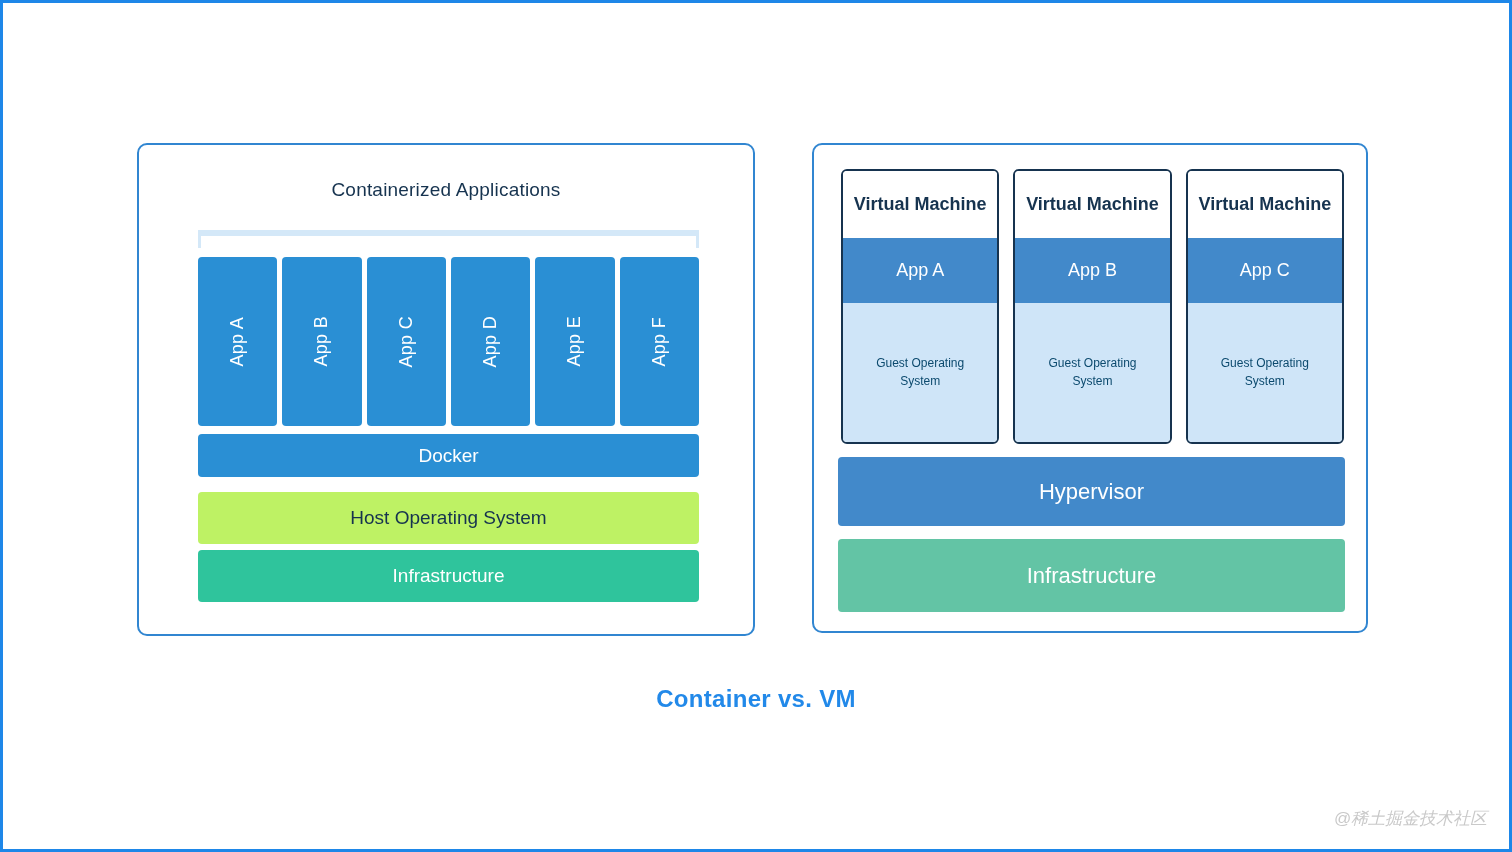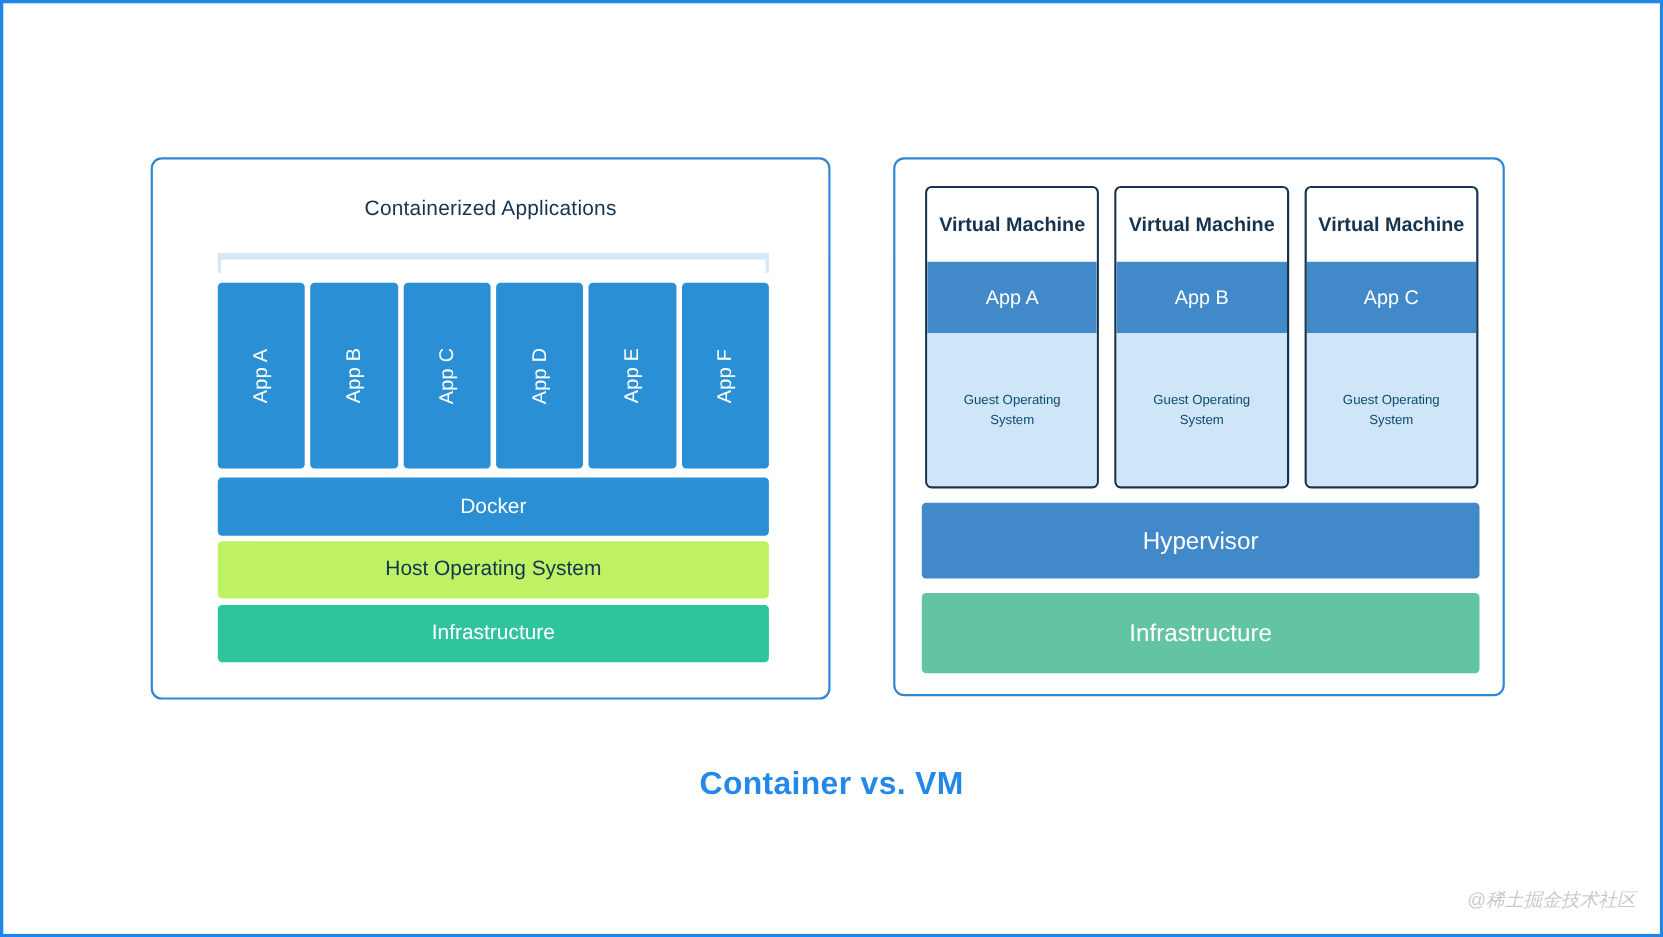--- a/index.html
+++ b/index.html
@@ -81,7 +81,7 @@
     justify-content: center;
     font-size: 19px;
   }
-  .layer-docker  { top: 289px; height: 53px; background: #2a8fd4; color: #ffffff; }
+  .layer-docker  { top: 289px; height: 43px; background: #2a8fd4; color: #ffffff; }
   .layer-hostos  { top: 347px; height: 52px; background: #bef264; color: #16334f; }
   .layer-infra-l { top: 405px; height: 52px; background: #2fc49c; color: #ffffff; }
 

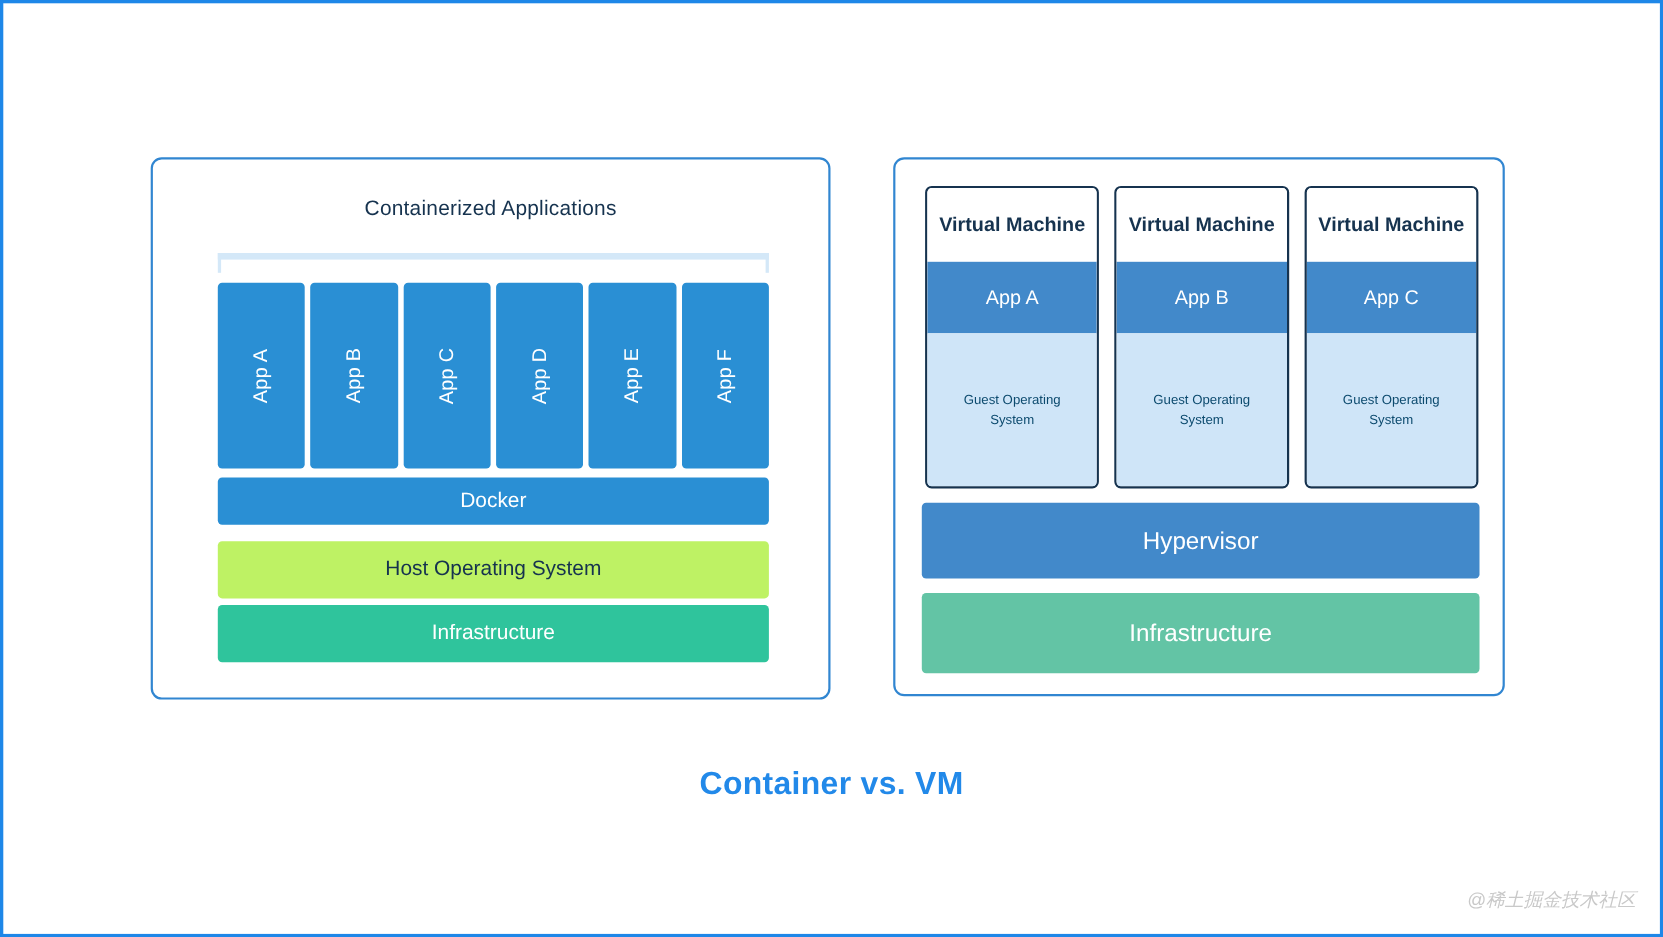--- a/index.html
+++ b/index.html
@@ -155,11 +155,10 @@
     left: 0; right: 0;
     top: 682px;
     text-align: center;
-    font-size: 29px;
+    font-size: 24px;
     font-weight: bold;
     color: #2289e9;
     letter-spacing: 0.3px;
-    margin-top: 12px;
   }
   .watermark {
     position: absolute;

